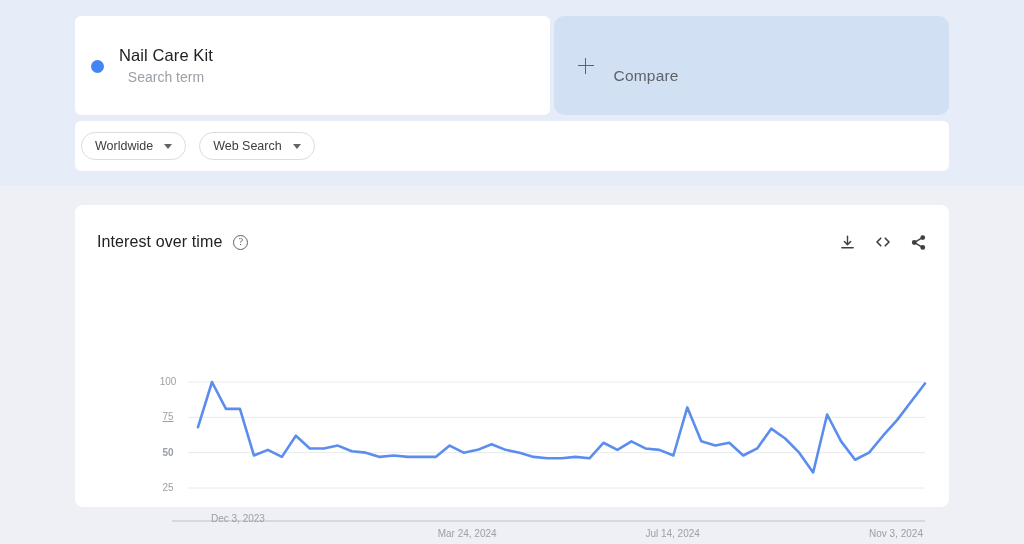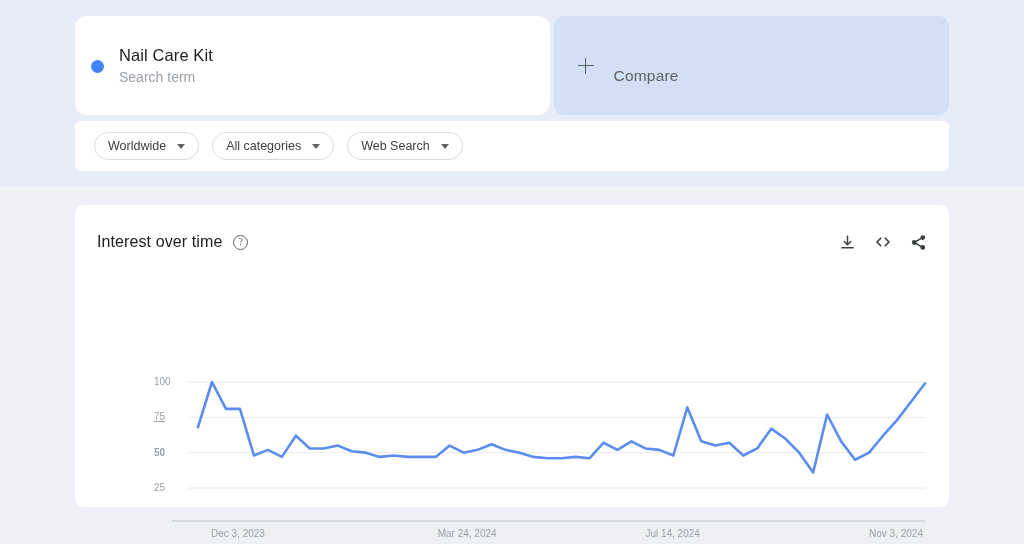--- a/index.html
+++ b/index.html
@@ -39,11 +39,12 @@
   .term-card {
     width: 522px;
     background: #ffffff;
-    border-radius: 12px;
+    border-radius: 6px;
     position: relative;
     display: flex;
     align-items: center;
     padding-left: 16px;
+    text-align: center;
   }
   .term-dot {
     width: 13px; height: 13px;

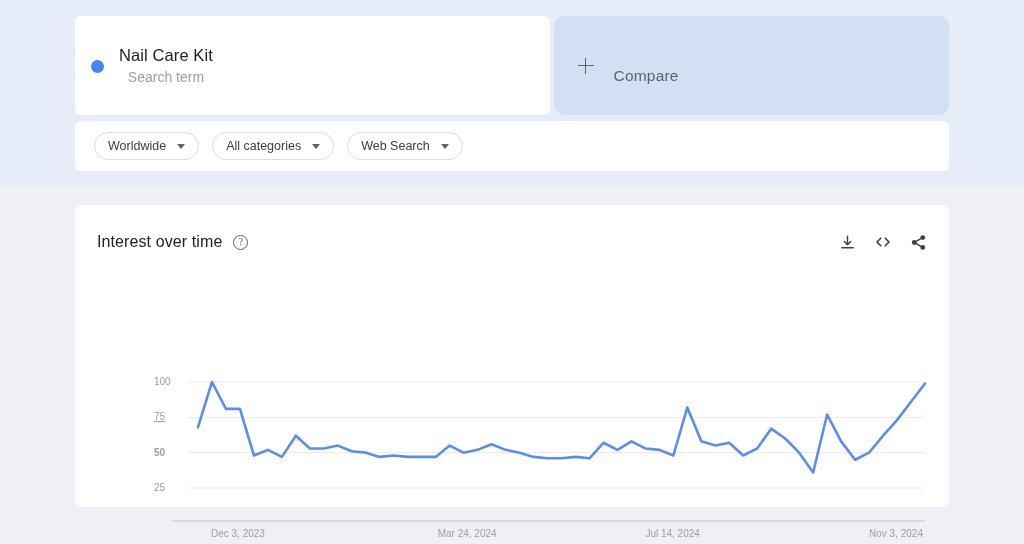--- a/index.html
+++ b/index.html
@@ -105,7 +105,7 @@
     border-radius: 6px;
     display: flex;
     align-items: center;
-    padding-left: 19px;
+    padding-left: 6px;
     gap: 13px;
   }
   .chip {

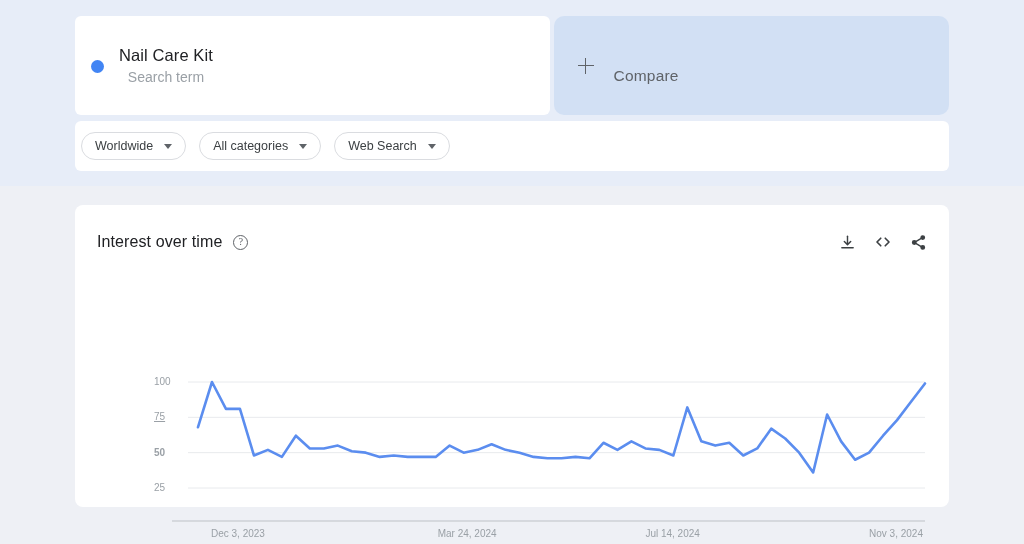--- a/index.html
+++ b/index.html
@@ -216,10 +216,6 @@
     <span class="caret"></span>
   </div>
   <div class="chip">
-    <span class="chip-label">All categories</span>
-    <span class="caret"></span>
-  </div>
-  <div class="chip">
     <span class="chip-label">Web Search</span>
     <span class="caret"></span>
   </div>

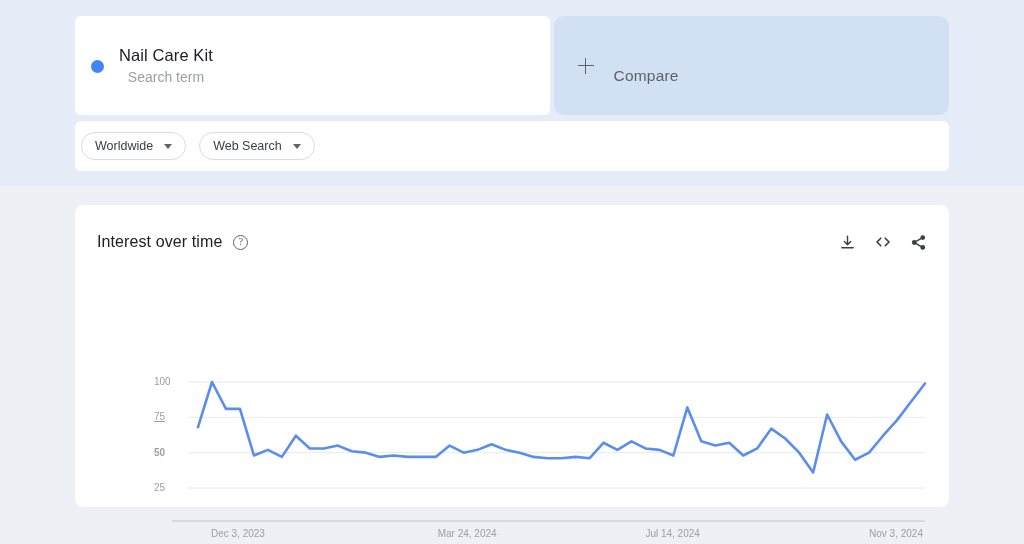--- a/index.html
+++ b/index.html
@@ -185,7 +185,7 @@
     color: #9aa0a6;
     white-space: nowrap;
   }
-  .y-lab { text-align: left; width: 28px; }
+  .y-lab { text-align: center; width: 28px; }
   svg.plot { position: absolute; left: 0; top: 0; }
 </style>
 </head>

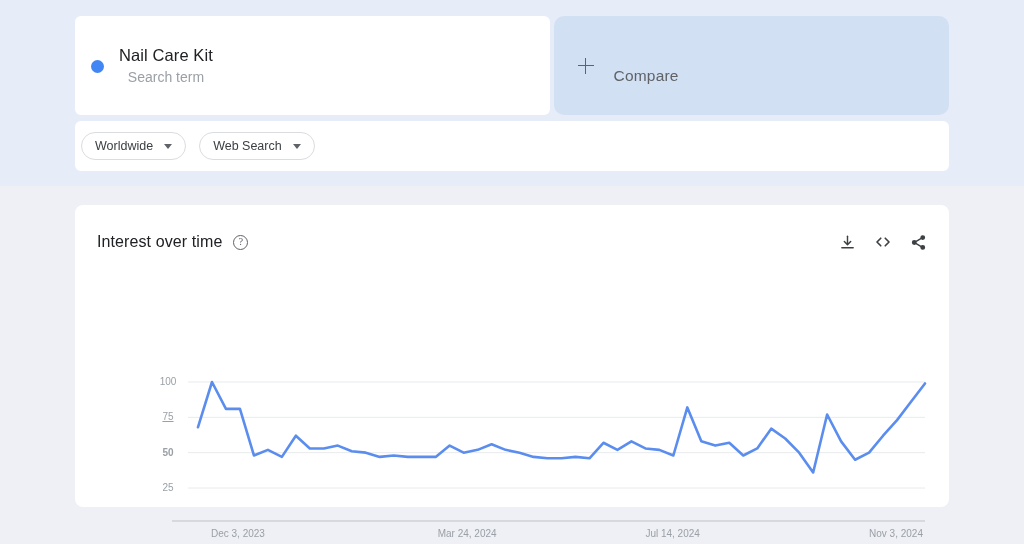--- a/index.html
+++ b/index.html
@@ -260,7 +260,7 @@
       <div class="axis-label y-lab" style="left: 79px; top: 146.333px; text-decoration: underline;">75</div>
       <div class="axis-label y-lab" style="left: 79px; top: 181.667px; font-weight: bold;">50</div>
       <div class="axis-label y-lab" style="left: 79px; top: 217px;">25</div>
-      <div class="axis-label" style="left: 97px; top: 263px; padding-left: 39px;">Dec 3, 2023</div>
+      <div class="axis-label" style="left: 97px; top: 248px; padding-left: 39px;">Dec 3, 2023</div>
       <div class="axis-label" style="left: 346.692px; top: 263px; padding-left: 16px;">Mar 24, 2024</div>
       <div class="axis-label" style="left: 570.385px; top: 263px;">Jul 14, 2024</div>
       <div class="axis-label" style="left: 794.077px; top: 263px;">Nov 3, 2024</div>

